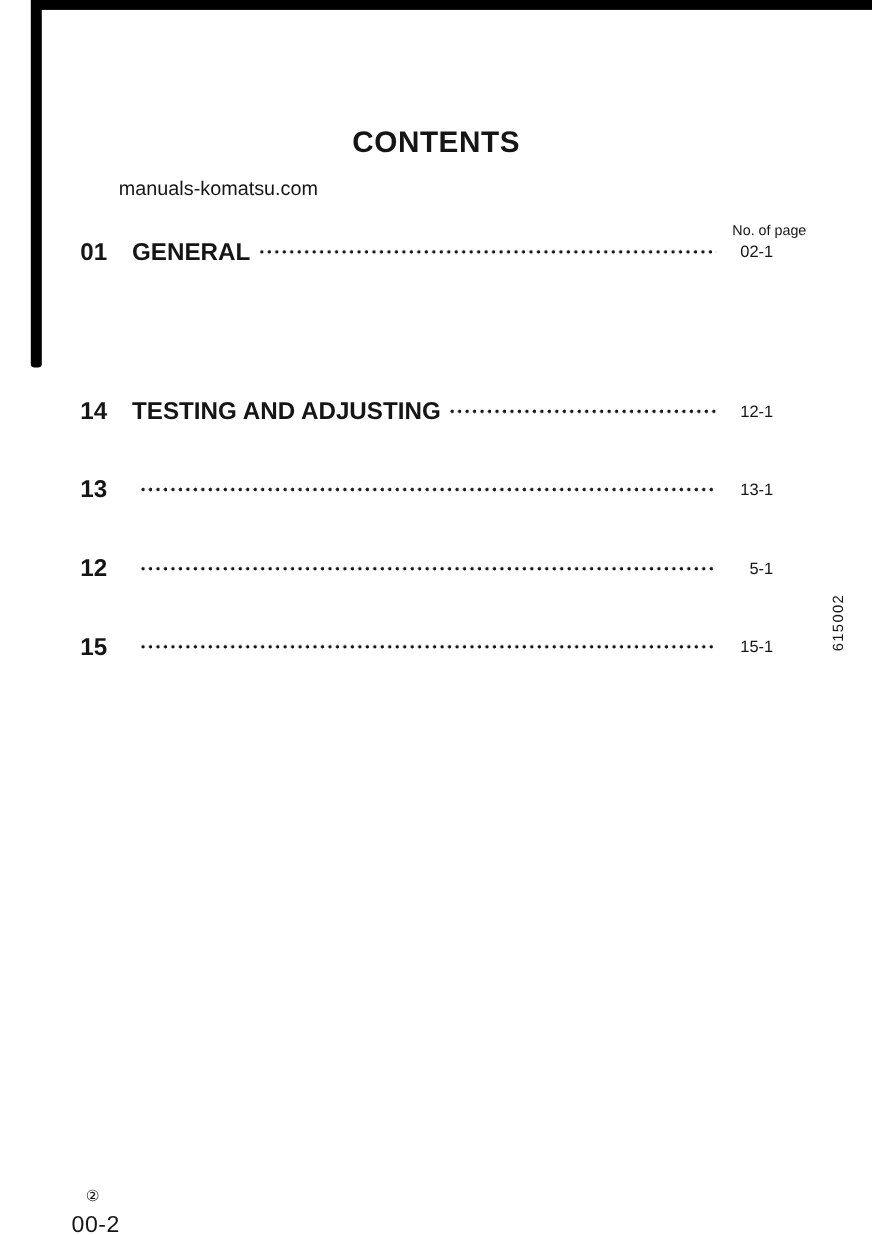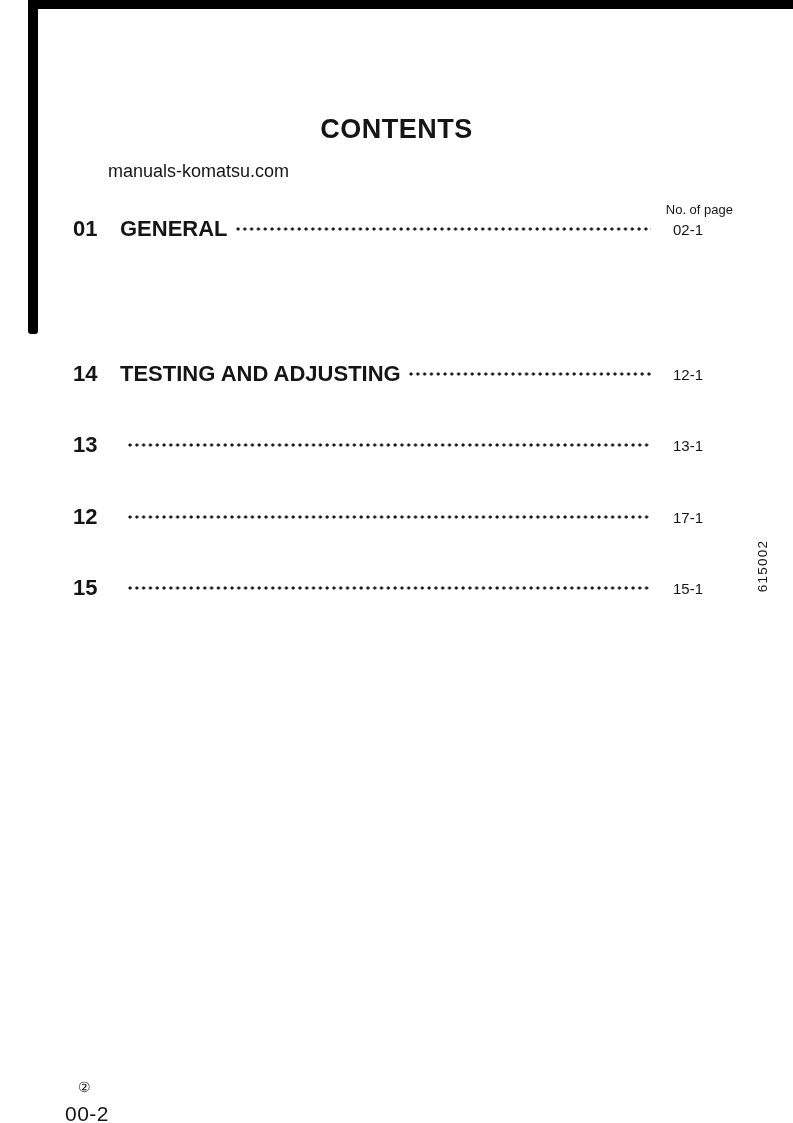--- a/index.html
+++ b/index.html
@@ -142,7 +142,7 @@
   <div class="toc-row" style="top:504px">
     <span class="chapter-number">12</span>
     <span class="dot-leader"></span>
-    <span class="page-ref">17-1</span>
+    <span class="page-ref">5-1</span>
   </div>
 
   <div class="toc-row" style="top:575px">

